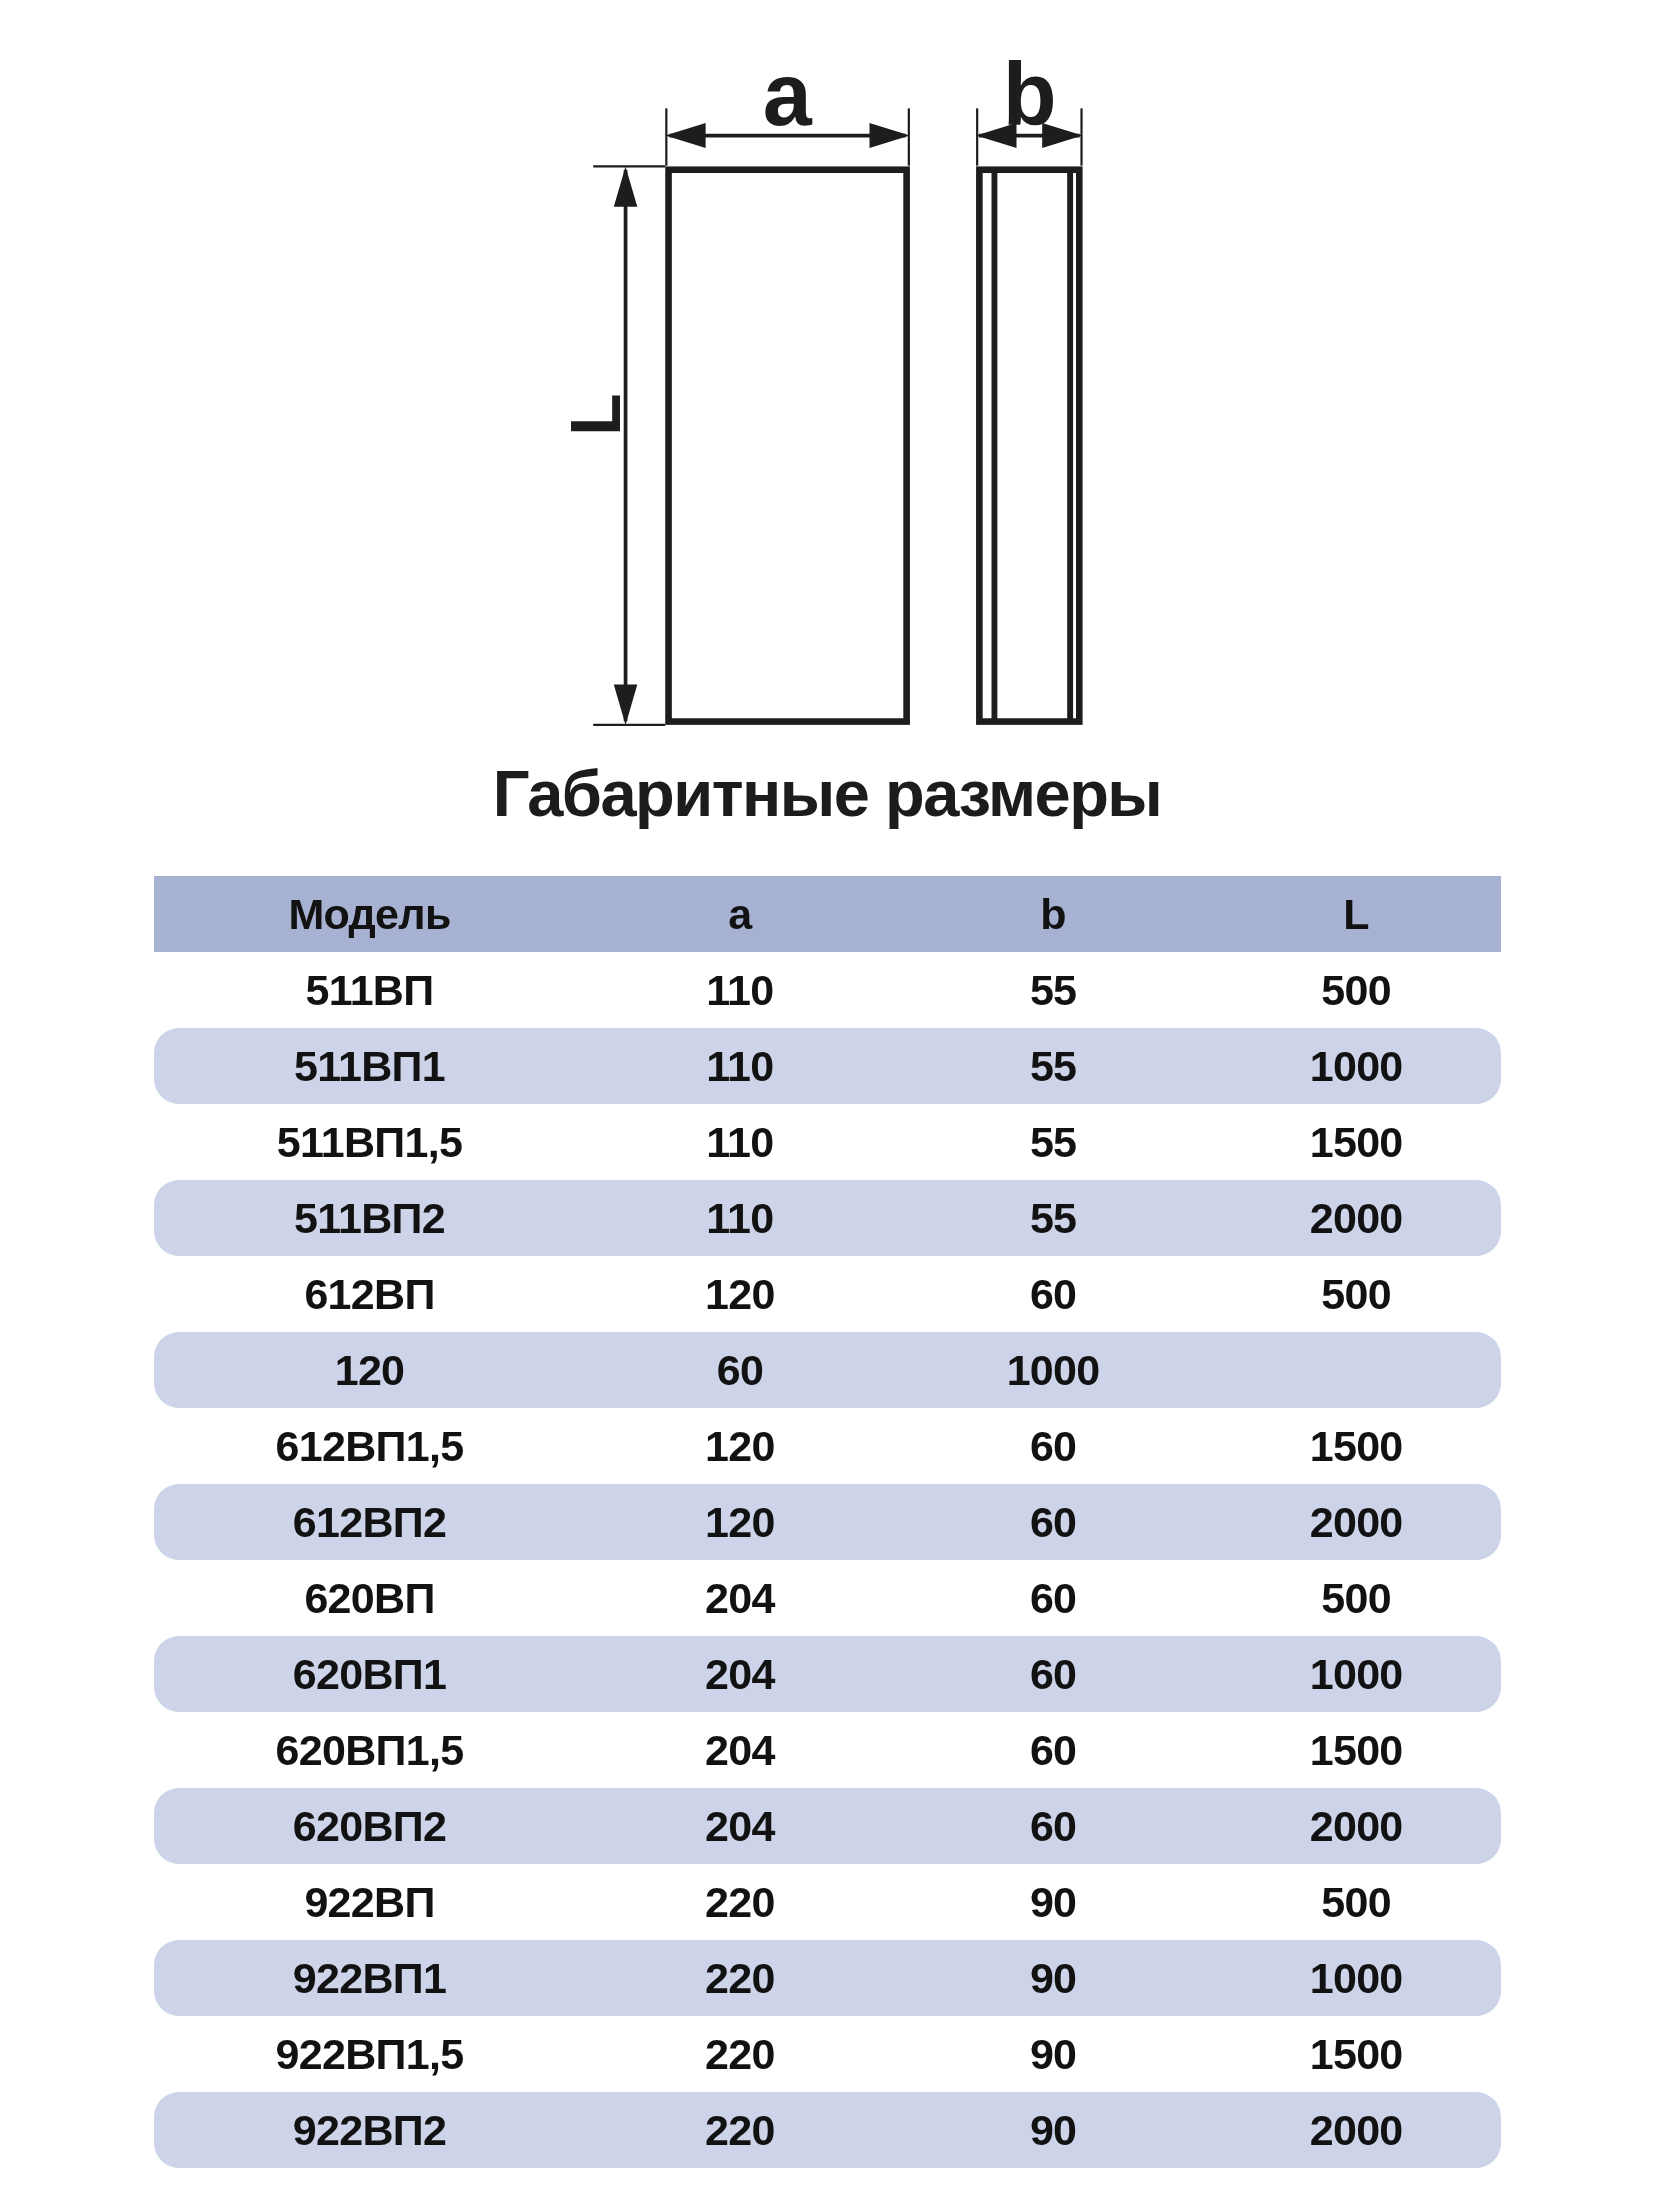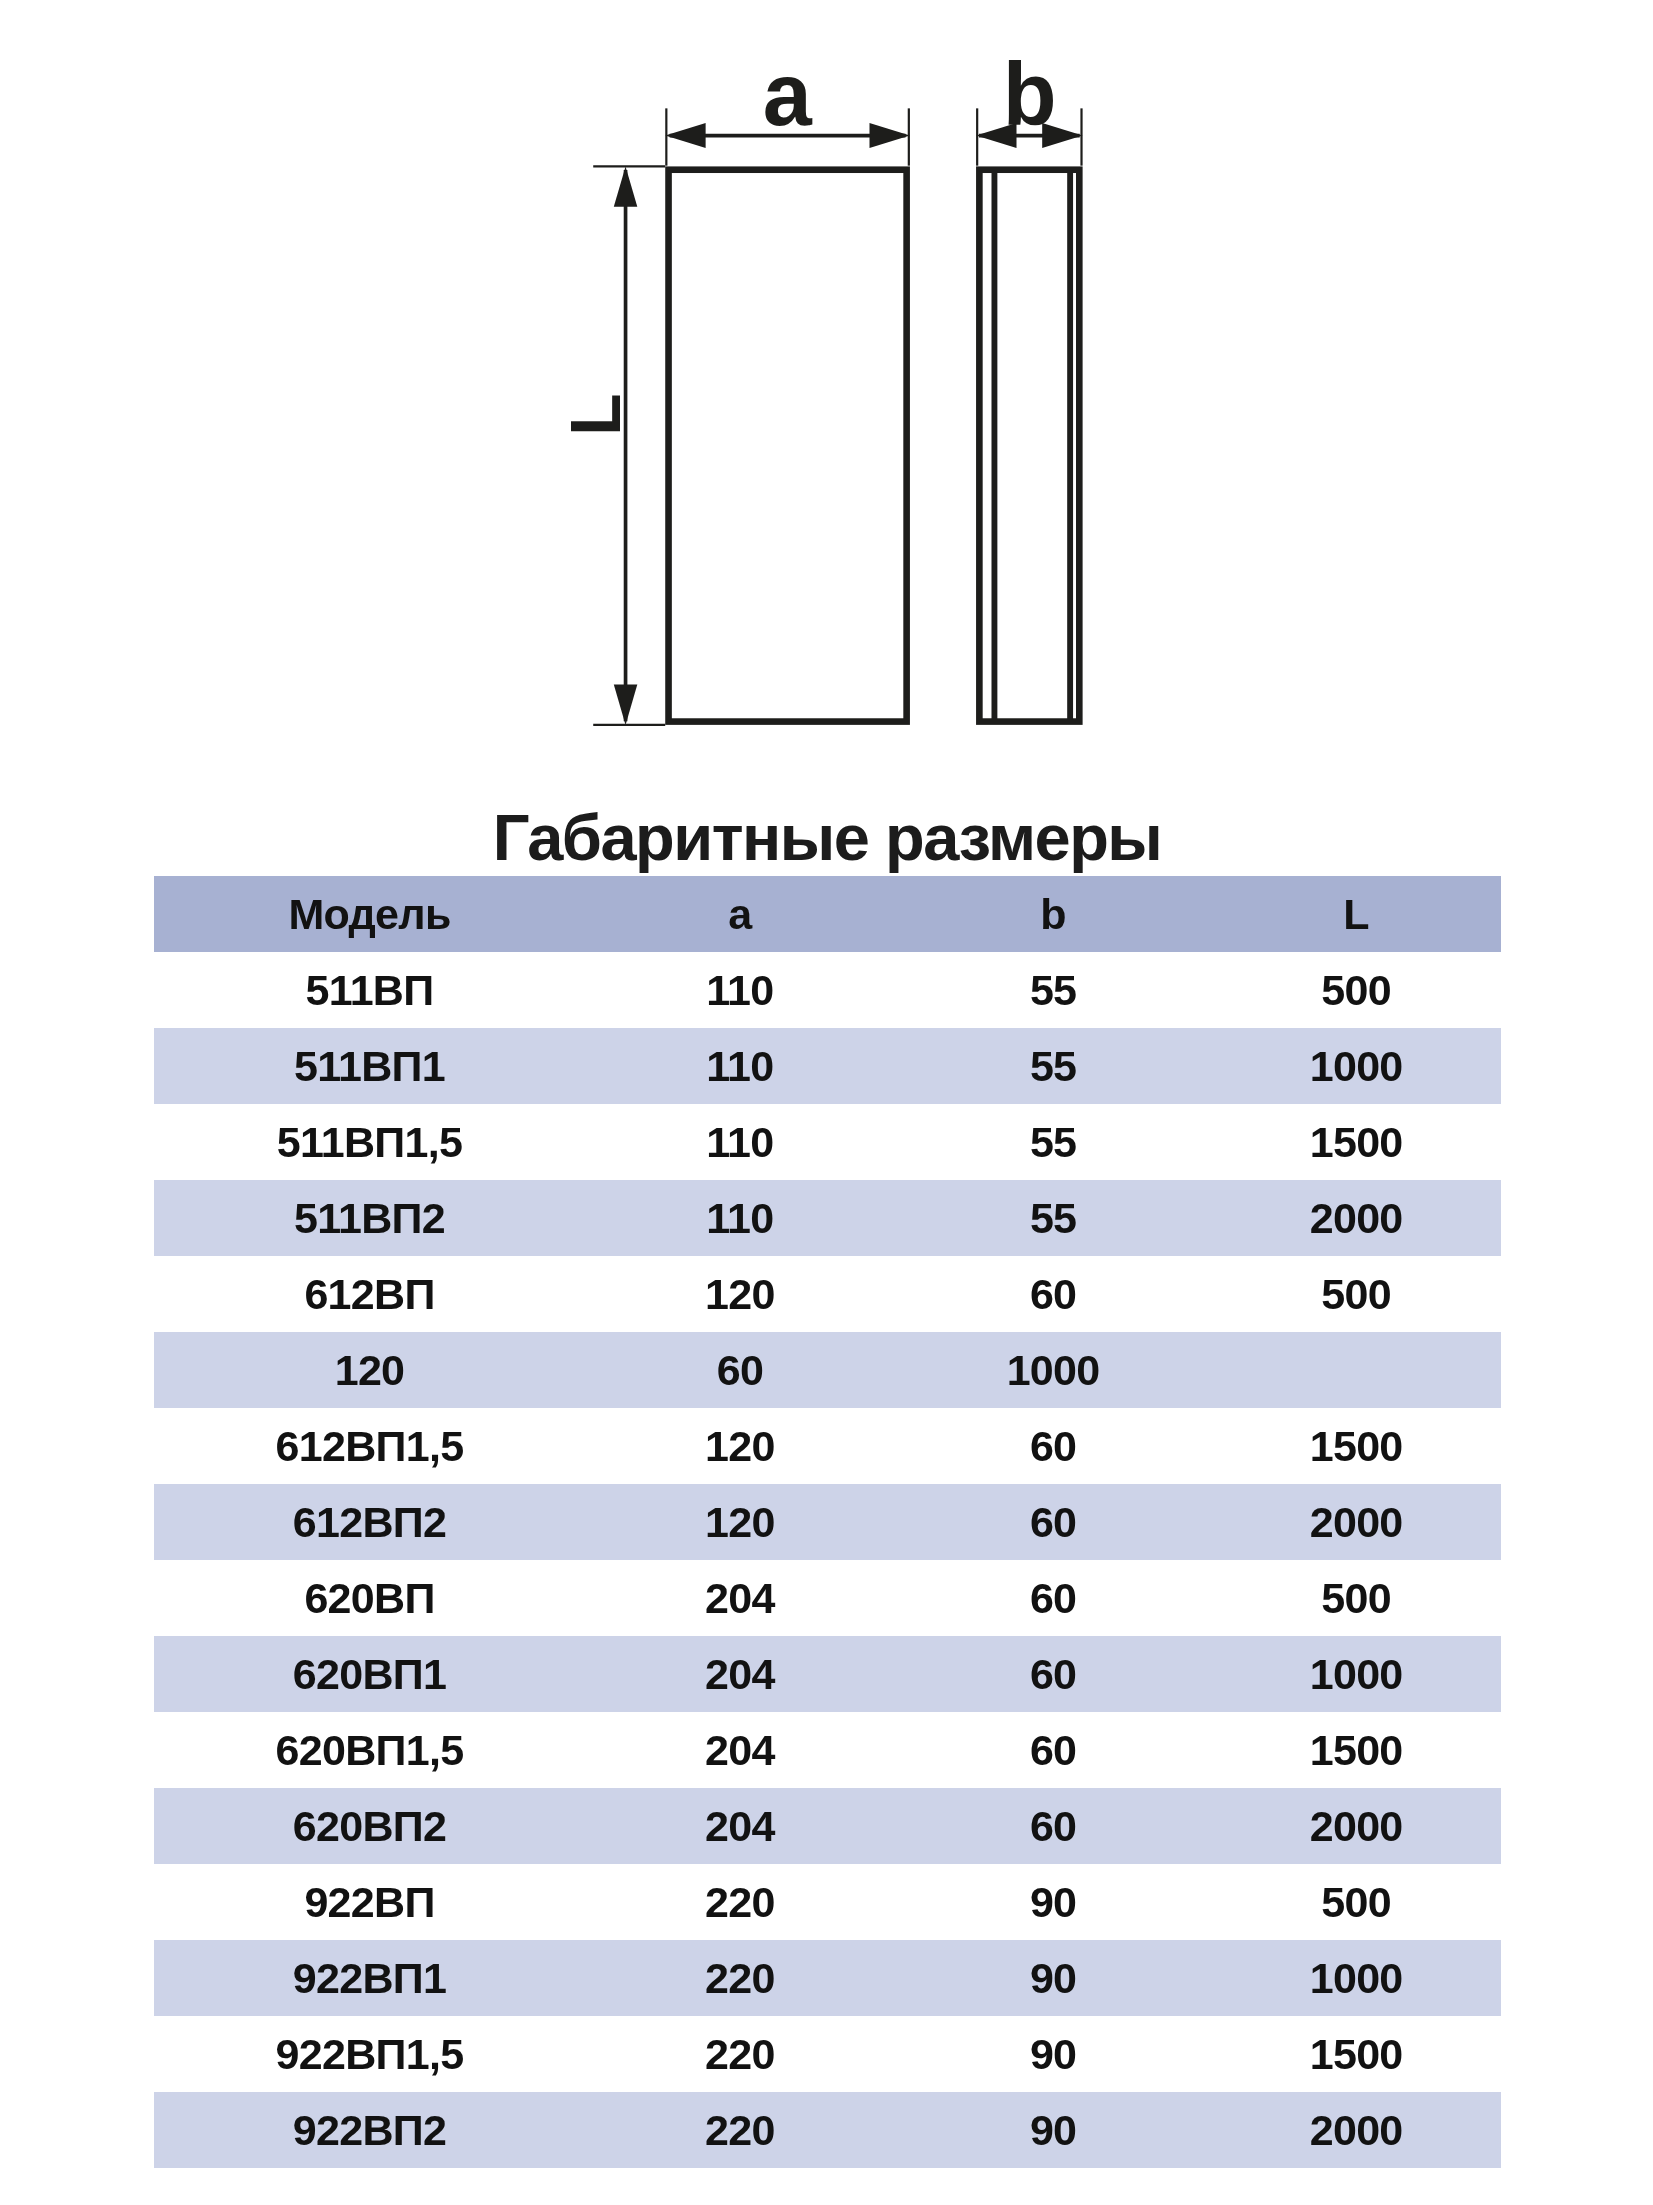--- a/index.html
+++ b/index.html
@@ -32,7 +32,6 @@
     font-weight:700;
     letter-spacing:-1.5px;
     color:#1c1c1c;
-    margin-top:44px;
   }
   .dim-table{
     position:absolute;

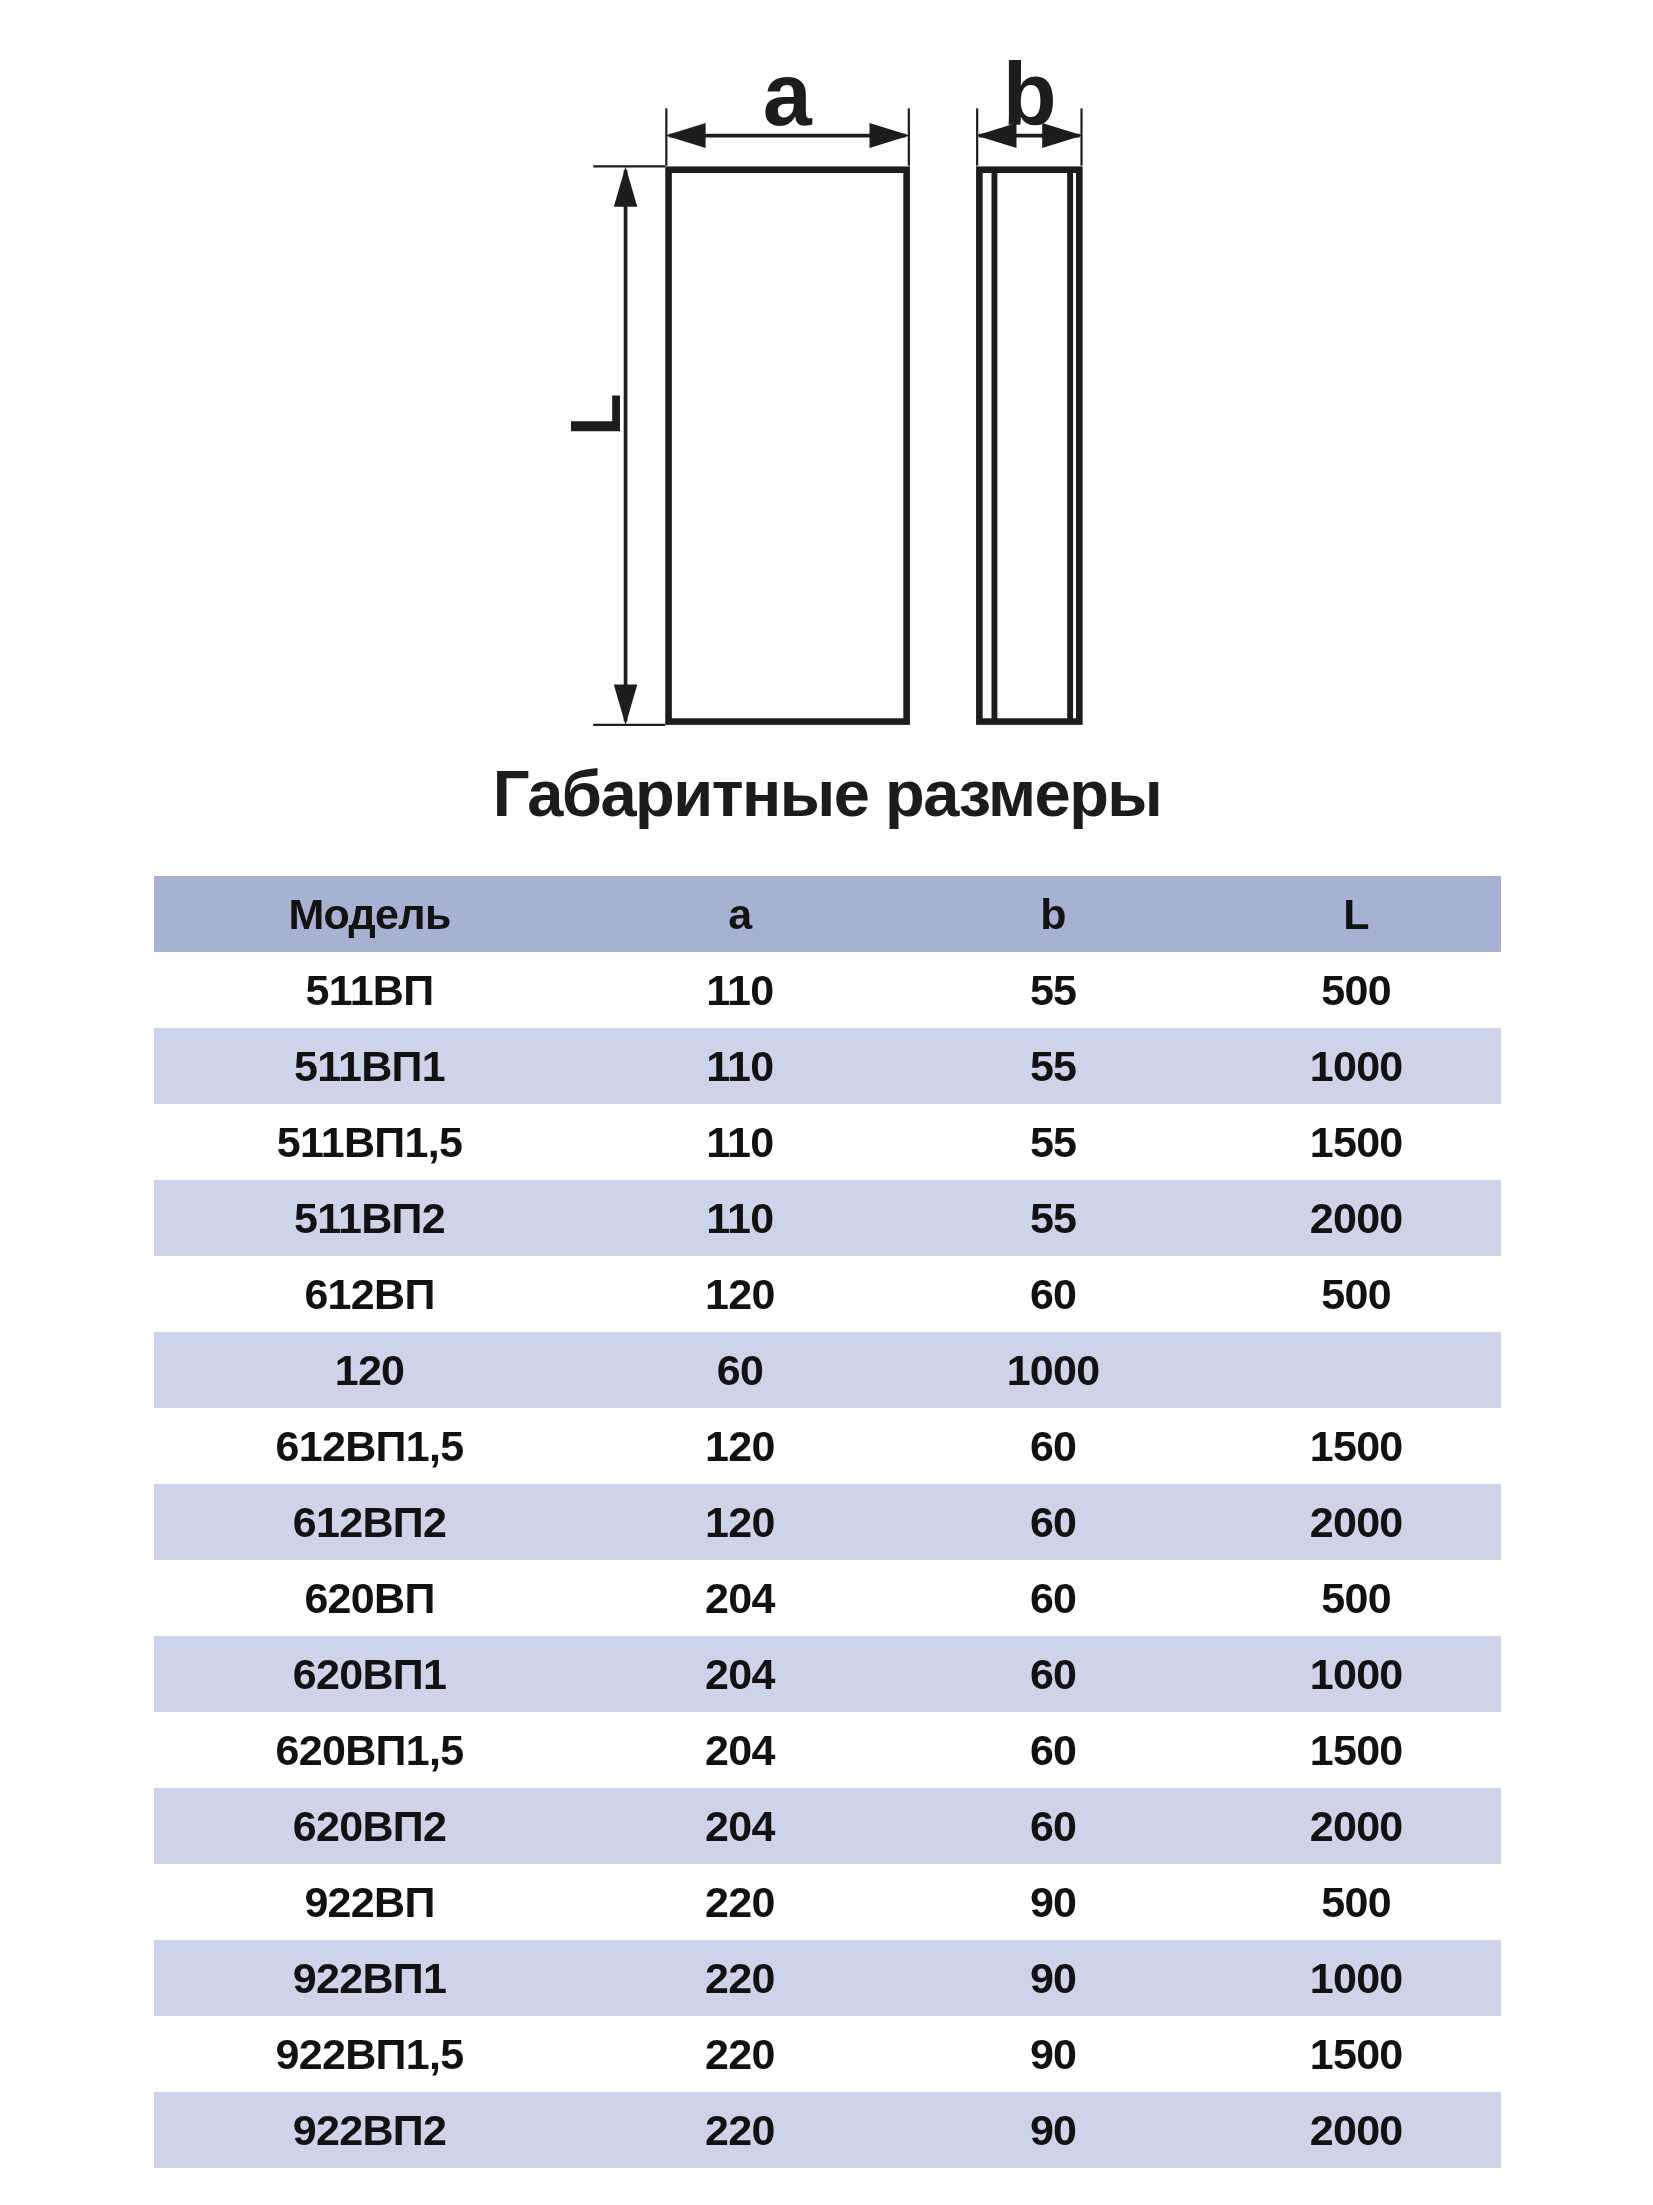--- a/index.html
+++ b/index.html
@@ -50,7 +50,7 @@
     background:#ffffff;
   }
   .tr.head{ background:var(--header-bg); }
-  .tr.stripe{ background:var(--stripe-bg); }
+  .tr.stripe{ background:var(--stripe-bg);border-radius:25px; }
   .td{ line-height:1; }
 </style>
 </head>

